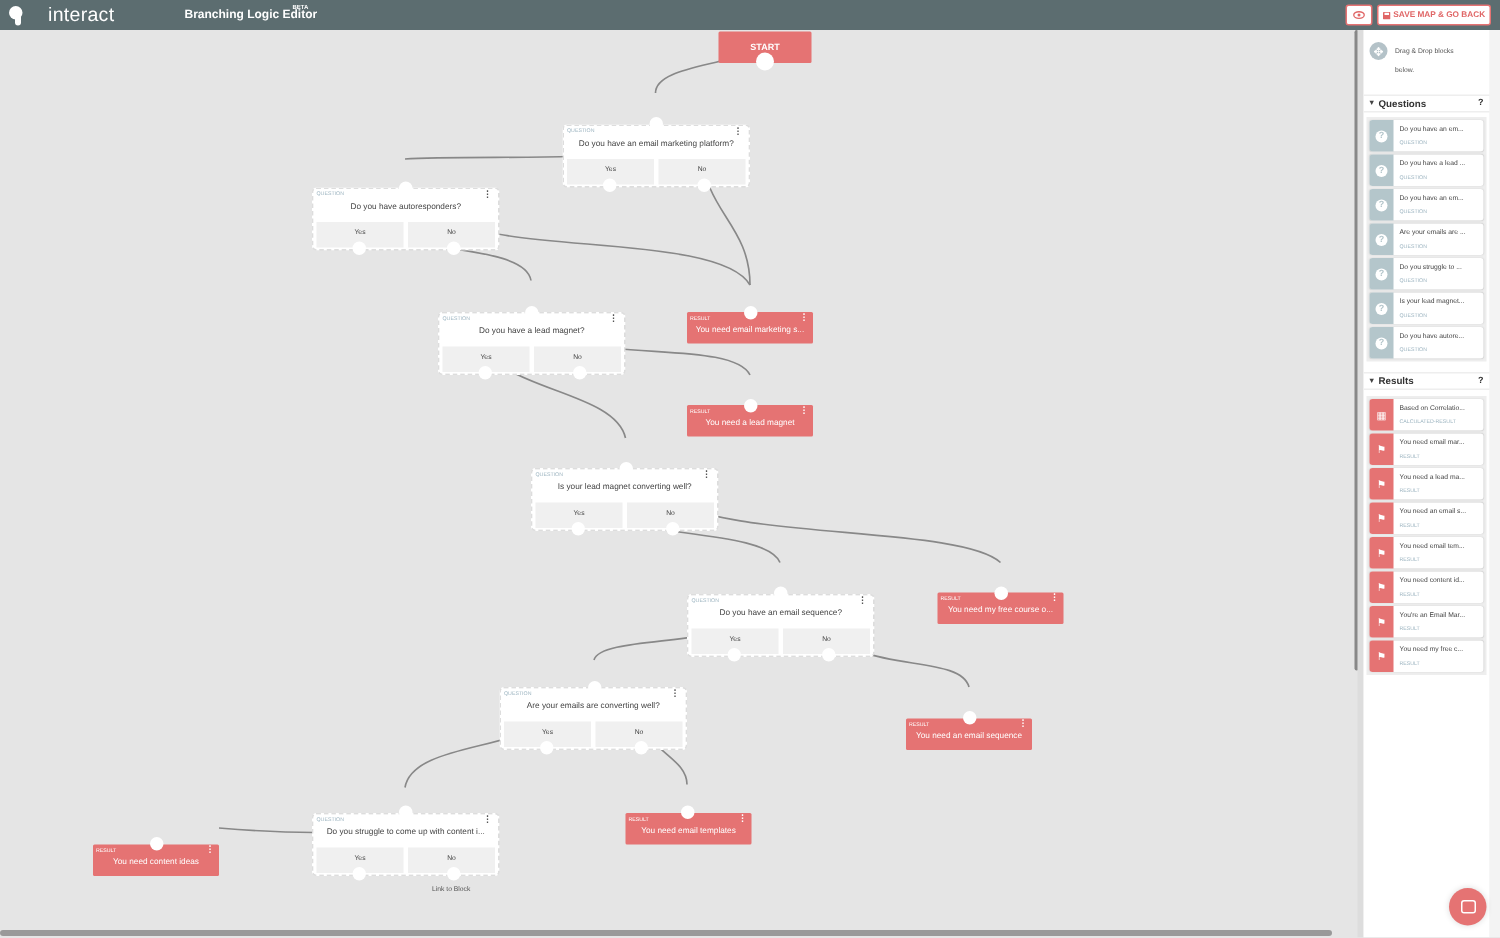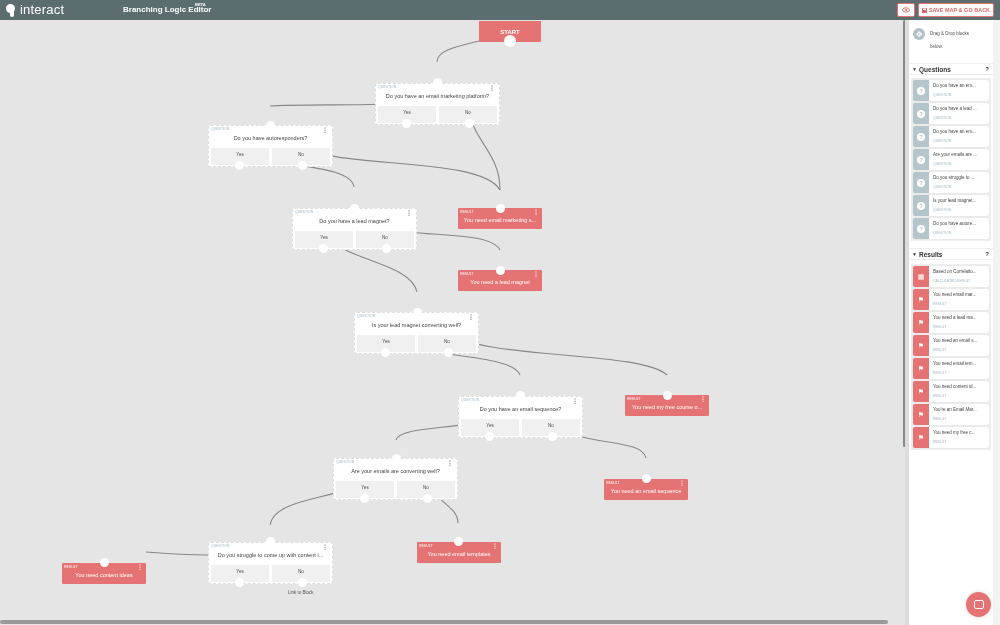--- a/index.html
+++ b/index.html
@@ -12,7 +12,7 @@
   .logo-mark { width: 11px; height: 14px; position: relative; margin-right: 3px; }
   .logo-mark .dot { position: absolute; left: 0; top: 1px; width: 9px; height: 9px; border-radius: 50%; background: #fff; }
   .logo-mark .stem { position: absolute; left: 4px; top: 6px; width: 4px; height: 8px; border-radius: 2px; background: #fff; }
-  .logo-text { font-size: 13px; font-weight: normal; letter-spacing: 0.2px; }
+  .logo-text { font-size: 13px; font-weight: normal; letter-spacing: 0.2px; margin-left: 12px; }
   .app-title { position: absolute; left: 123px; top: 5px; font-size: 8px; font-weight: bold; color: #fff; text-align: center; }
   .beta { position: absolute; left: 195px; top: 2px; font-size: 4px; font-weight: bold; color: #fff; }
   .btn-preview { position: absolute; left: 897px; top: 3px; width: 18px; height: 14px; border: 1px solid #e57373; background: #fff; border-radius: 2px; display: flex; align-items: center; justify-content: center; }

